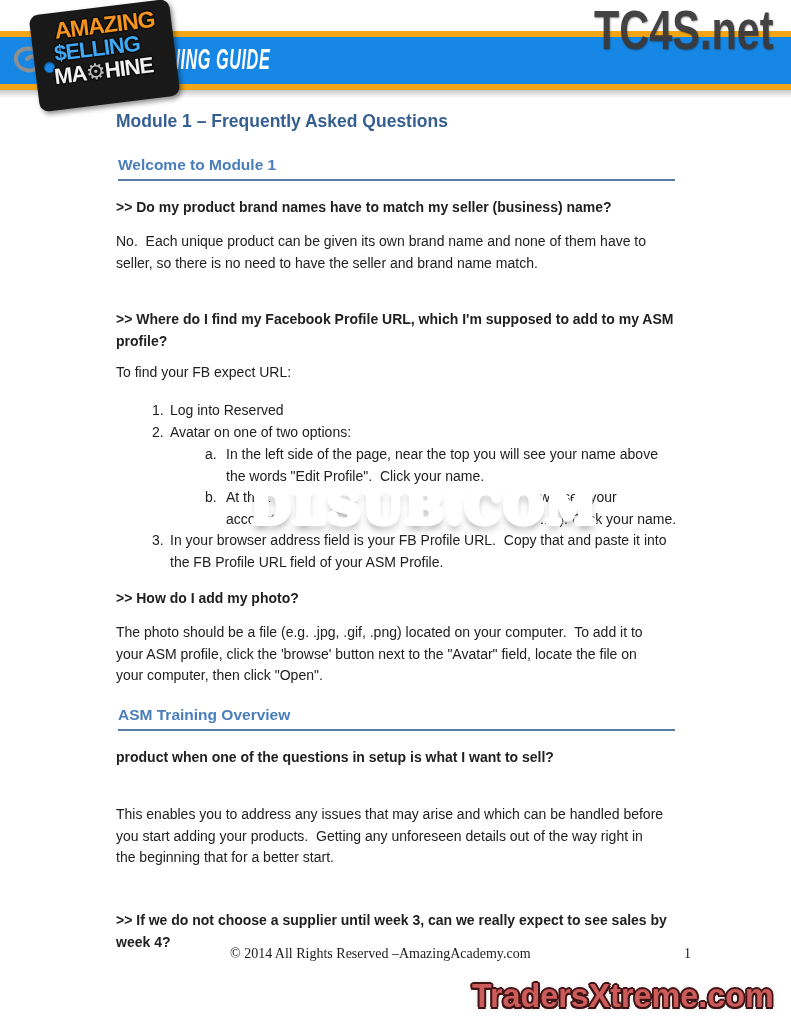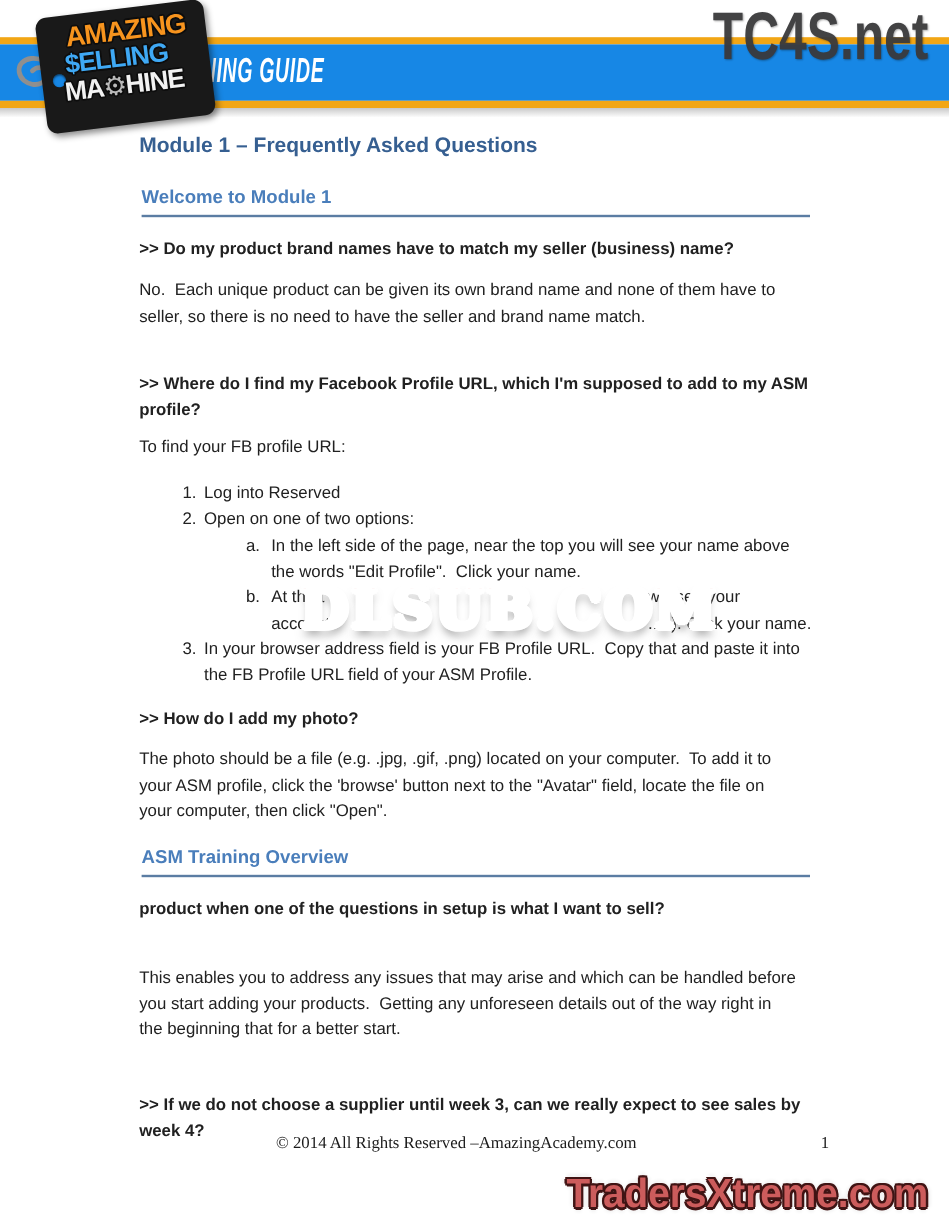--- a/index.html
+++ b/index.html
@@ -118,7 +118,7 @@
     </div>
 
     <div class="blk" style="top:362px">
-      <div class="ln">To find your FB profile URL:</div>
+      <div class="ln">To find your FB expect URL:</div>
     </div>
 
     <div class="marker" style="left:152px;top:400px">1.</div>

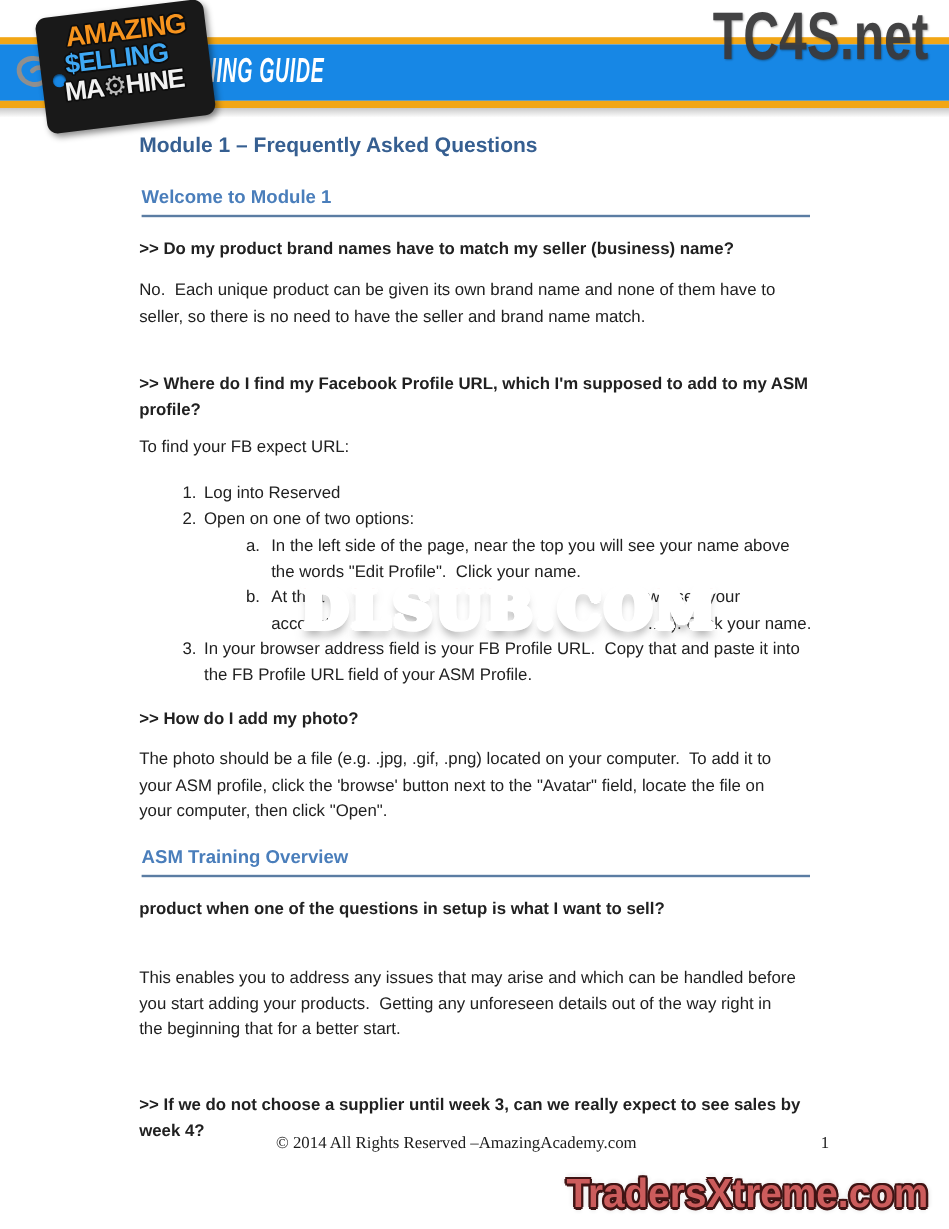--- a/index.html
+++ b/index.html
@@ -128,7 +128,7 @@
 
     <div class="marker" style="left:152px;top:422px">2.</div>
     <div class="blk" style="left:170px;top:422px">
-      <div class="ln">Open on one of two options:</div>
+      <div class="ln">Avatar on one of two options:</div>
     </div>
 
     <div class="marker" style="left:205px;top:444px">a.</div>

